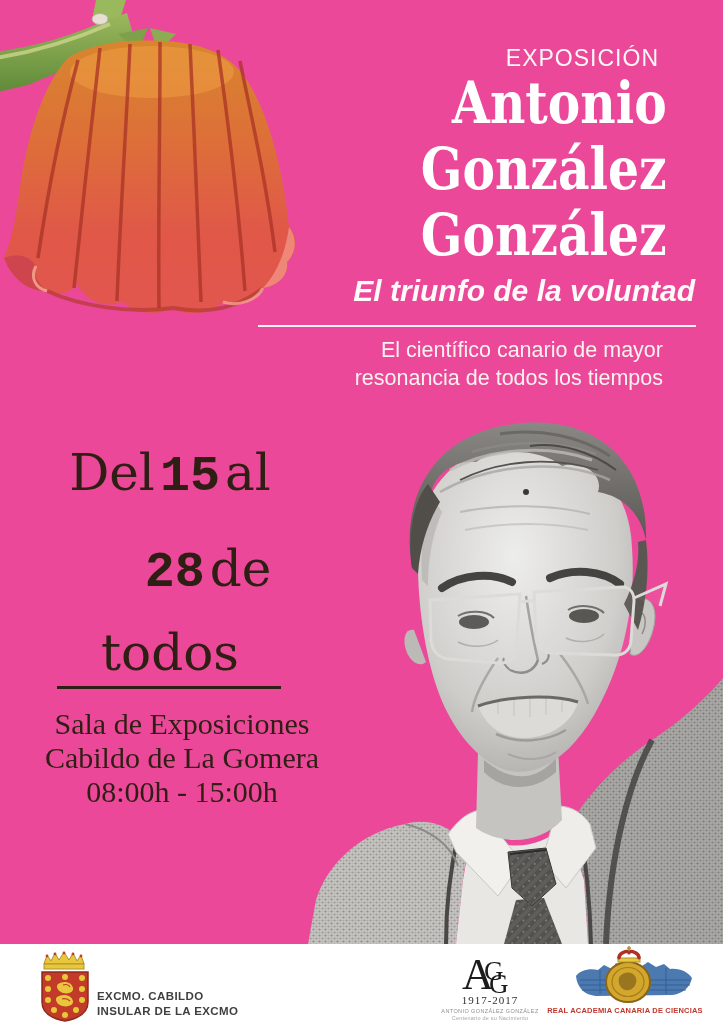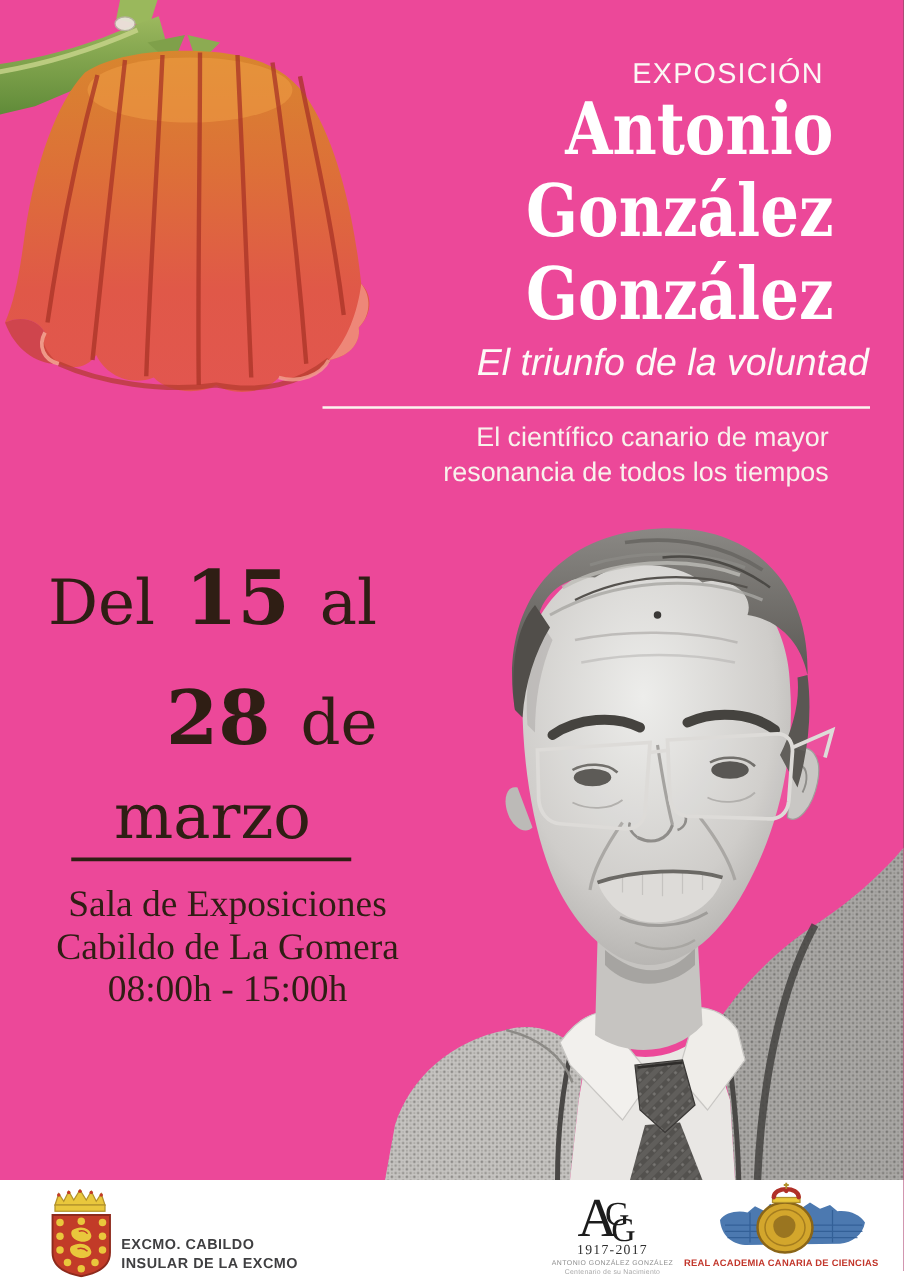--- a/index.html
+++ b/index.html
@@ -22,7 +22,7 @@
   .title .title-line{transform:scaleX(.84);transform-origin:100% 50%;}
   .subtitle{
     top:274px;right:28px;color:#fdfaf7;
-    font-size:30px;font-weight:normal;font-style:italic;
+    font-size:30px;font-weight:bold;font-style:italic;
     font-family:"Liberation Sans",sans-serif;
   }
   .rule-light{

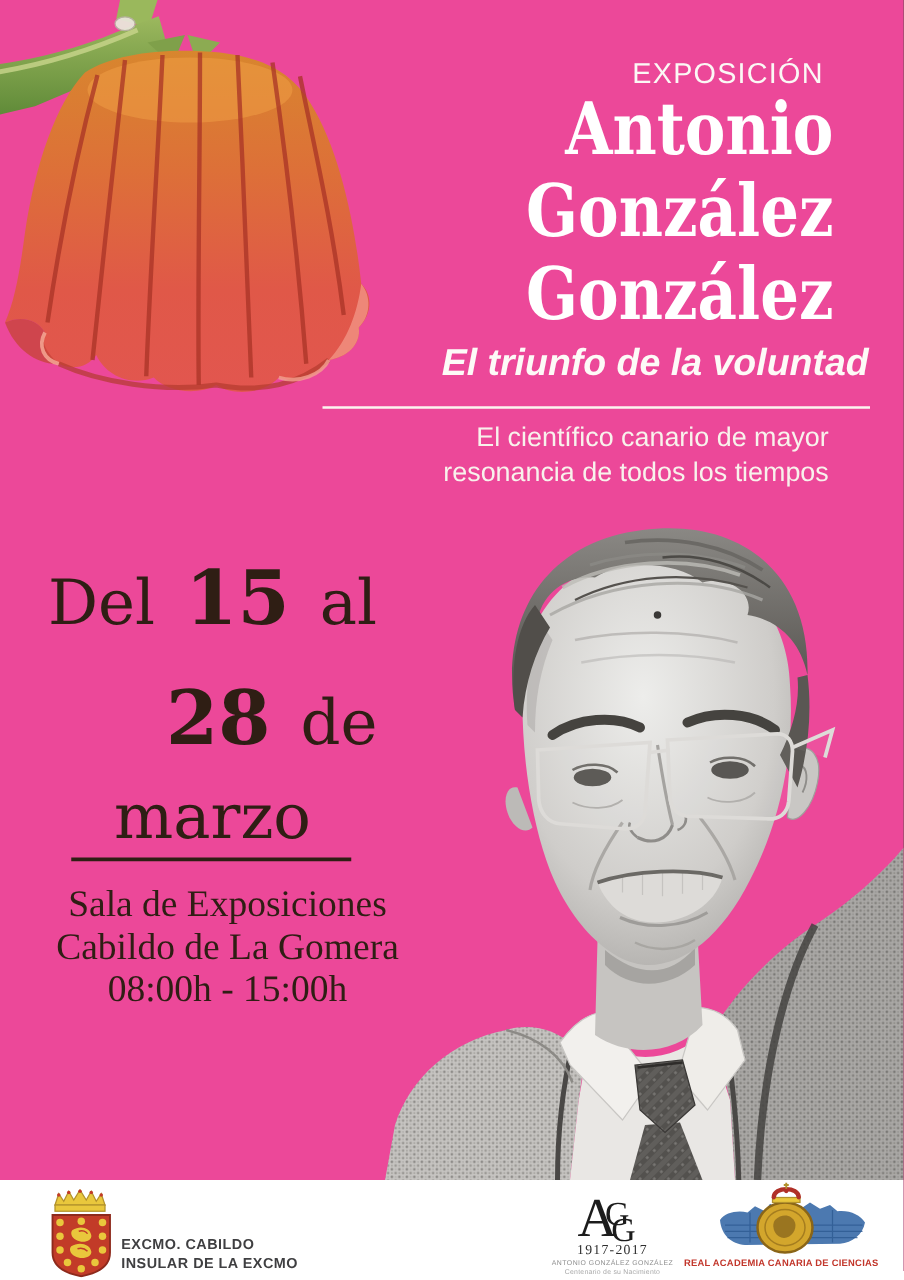--- a/index.html
+++ b/index.html
@@ -37,7 +37,7 @@
   .date-line{left:0;width:340px;text-align:center;color:#2f1e14;
     font-family:"DejaVu Serif",serif;}
   .d-word{font-size:50px;font-weight:500;}
-  .d-num{font-size:60px;font-weight:bold;margin:0 19px;}
+  .d-num{font-size:50px;font-weight:bold;margin:0 0;font-family:Liberation Mono, monospace;}
   .date-1{top:444px;}
   .date-2{top:540px;padding-left:38px;}
   .date-3{top:624px;font-size:50px;font-weight:500;}

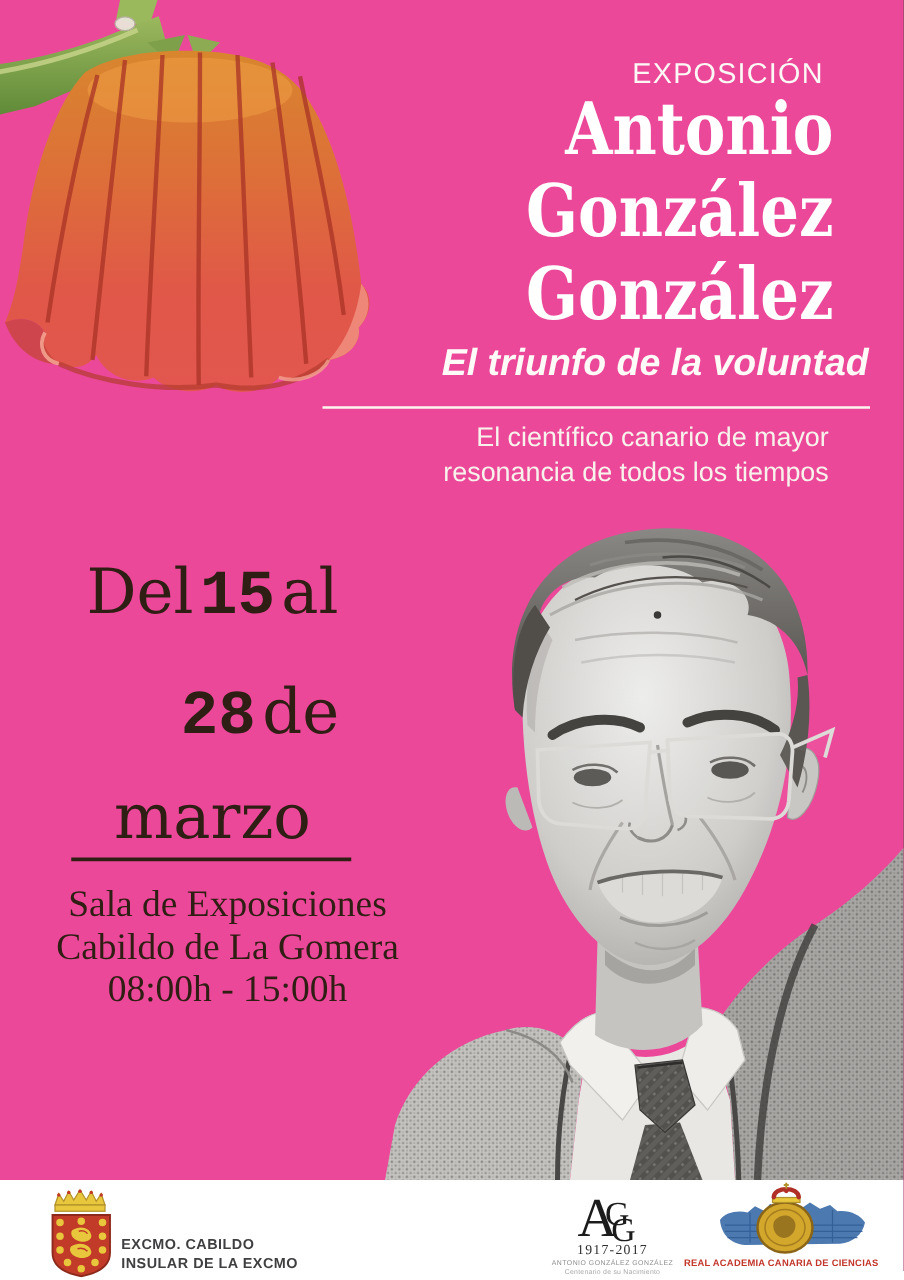--- a/index.html
+++ b/index.html
@@ -168,7 +168,7 @@
     <span class="d-num">28</span>
     <span class="d-word">de</span>
   </div>
-  <div class="abs date-line date-3">marzo</div>
+  <div class="abs date-line date-3">todos</div>
 
   <div class="abs rule-dark"></div>
 

